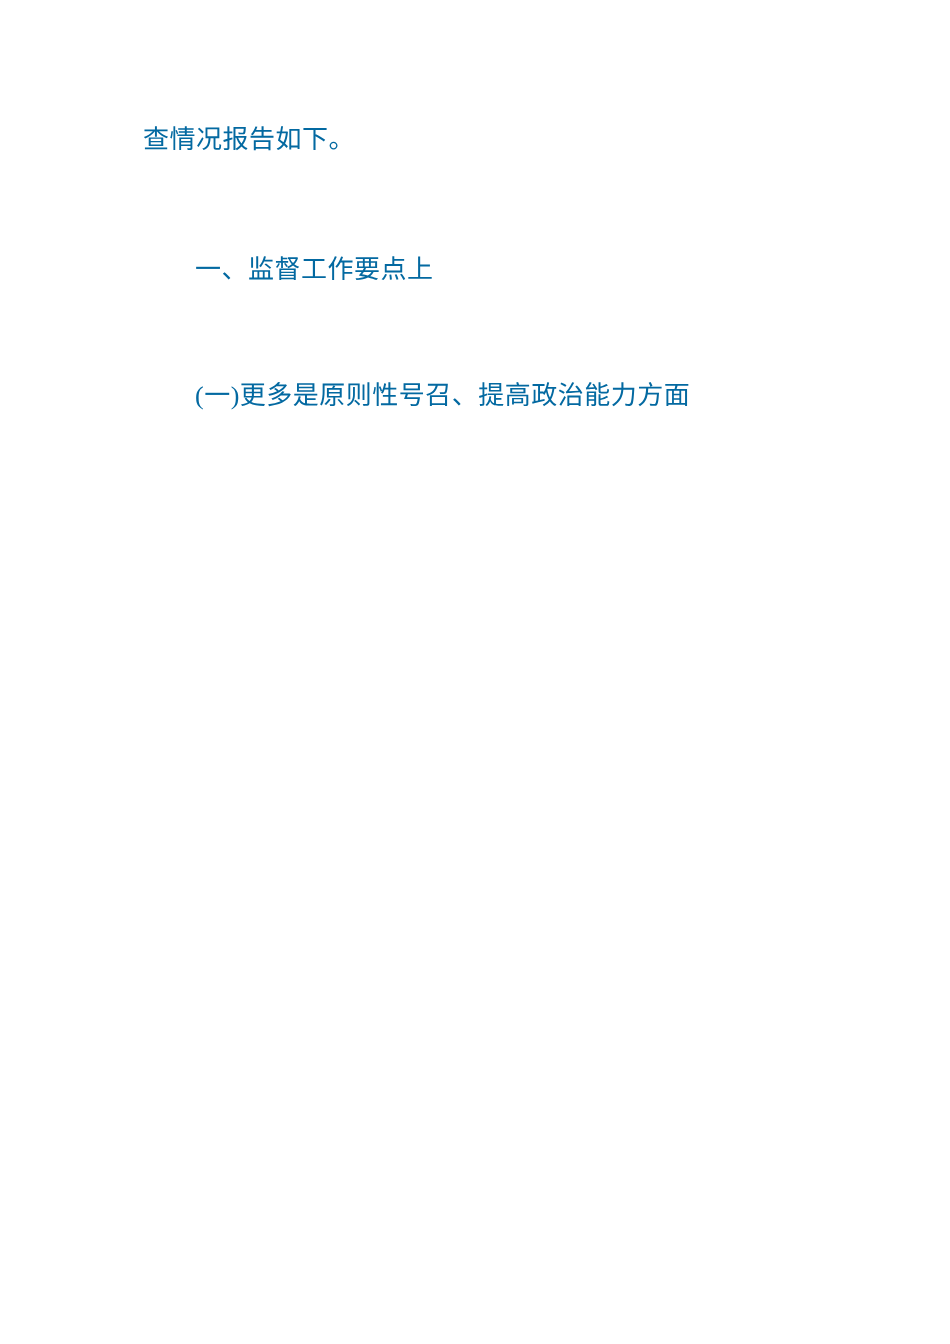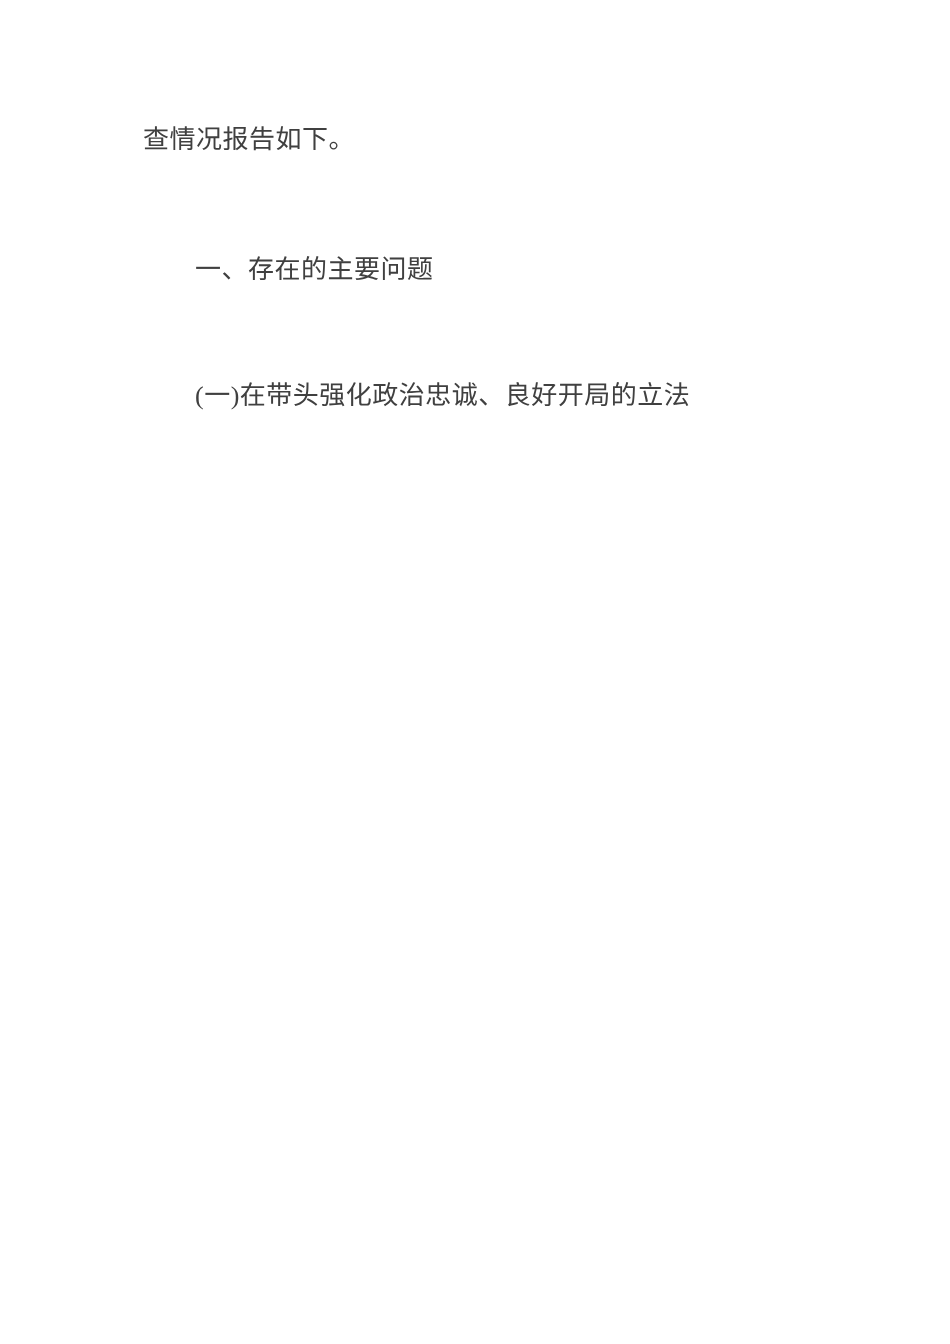--- a/index.html
+++ b/index.html
@@ -24,7 +24,7 @@
     font-family: "Liberation Serif", serif;
     font-size: 26px;
     line-height: 74px;
-    color: #404040;
+    color: #0369a1;
     text-align: justify;
     text-align-last: left;
     letter-spacing: 0.5px;

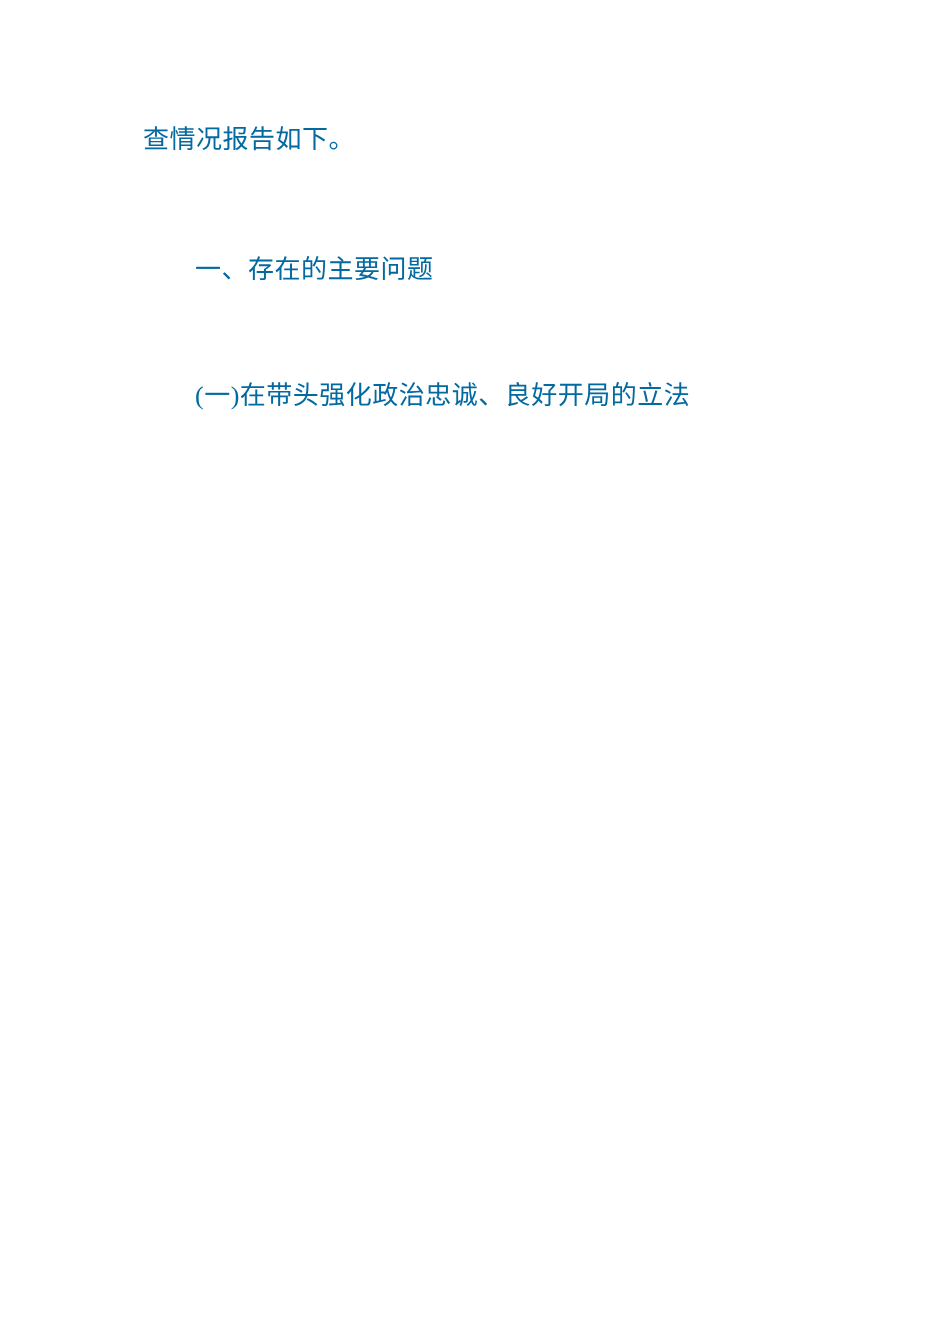--- a/index.html
+++ b/index.html
@@ -42,7 +42,7 @@
 <div class="page">
   <p class="para gap-a">查情况报告如下。</p>
 
-  <p class="para indent gap-b">一、存在的主要问题</p>
+  <p class="para indent gap-b">一、监督工作要点上</p>
 
   <p class="para indent gap-c">(一)在带头强化政治忠诚、良好开局的立法</p>
 

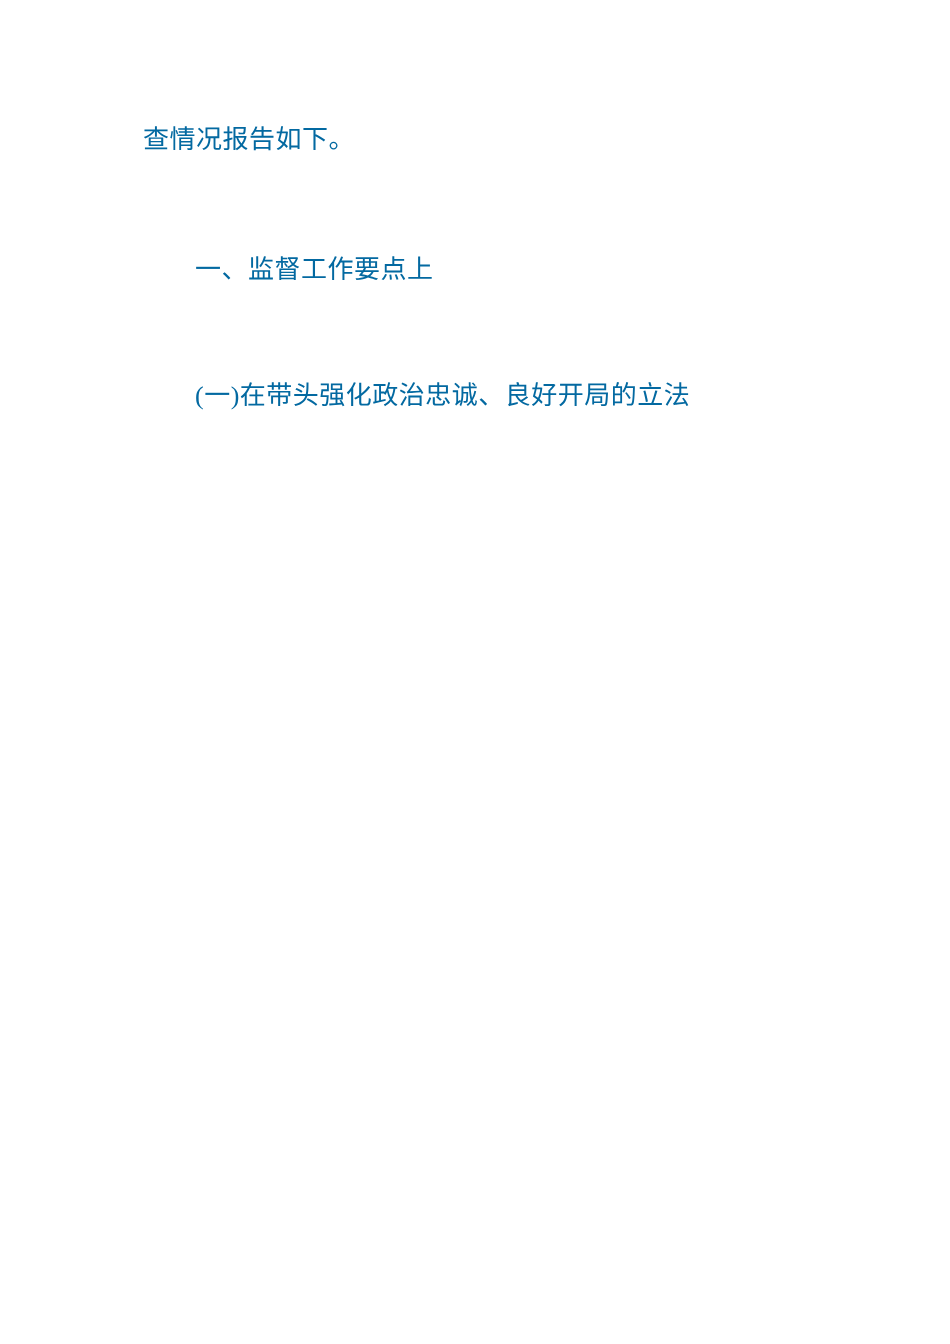--- a/index.html
+++ b/index.html
@@ -44,7 +44,7 @@
 
   <p class="para indent gap-b">一、监督工作要点上</p>
 
-  <p class="para indent gap-c">(一)在带头强化政治忠诚、良好开局的立法</p>
+  <p class="para indent gap-c">(一)更多是原则性号召、提高政治能力方面</p>
 
 </div>
 

